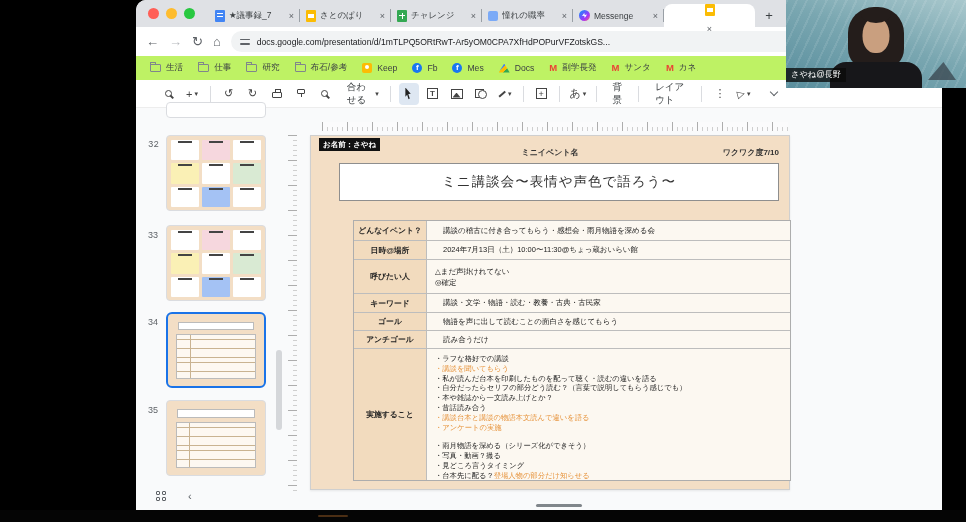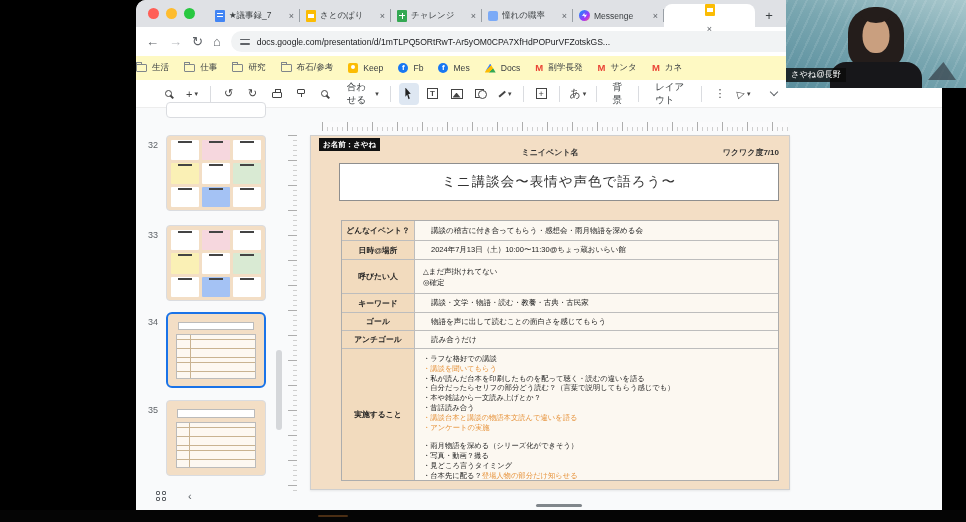--- a/index.html
+++ b/index.html
@@ -53,7 +53,7 @@
   .avatar { width:17px; height:17px; border-radius:50%; background:radial-gradient(circle at 50% 38%,#caa07c 0 38%,#4a3830 40%); }
 
   
-  .bookmarks { height:24px; background:#fef9c3; display:flex; align-items:center; padding:0 0; gap:15px;
+  .bookmarks { height:24px; background:#bef264; display:flex; align-items:center; padding:0 14px; gap:15px;
     font-size:8.6px; color:#3C4043; flex:0 0 auto; }
   .bm { display:flex; align-items:center; gap:5px; white-space:nowrap; }
   .ic-folder { width:11px; height:8px; border:1px solid #80868B; border-radius:1px; position:relative; flex:0 0 auto; }

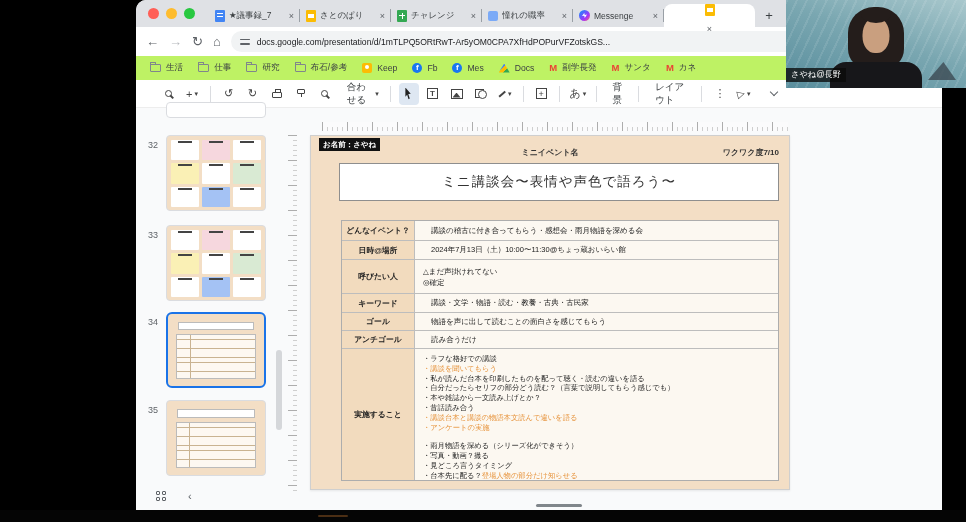--- a/index.html
+++ b/index.html
@@ -368,7 +368,7 @@
 
       <div class="thumb partial"></div>
 
-      <div class="thumb-num" style="top:32px;">32</div>
+      <div class="thumb-num" style="top:32px;font-family:Liberation Mono, monospace;">32</div>
       <div class="thumb" style="top:27px;">
         <div class="mini-grid">
           <span class="mini-card"></span>

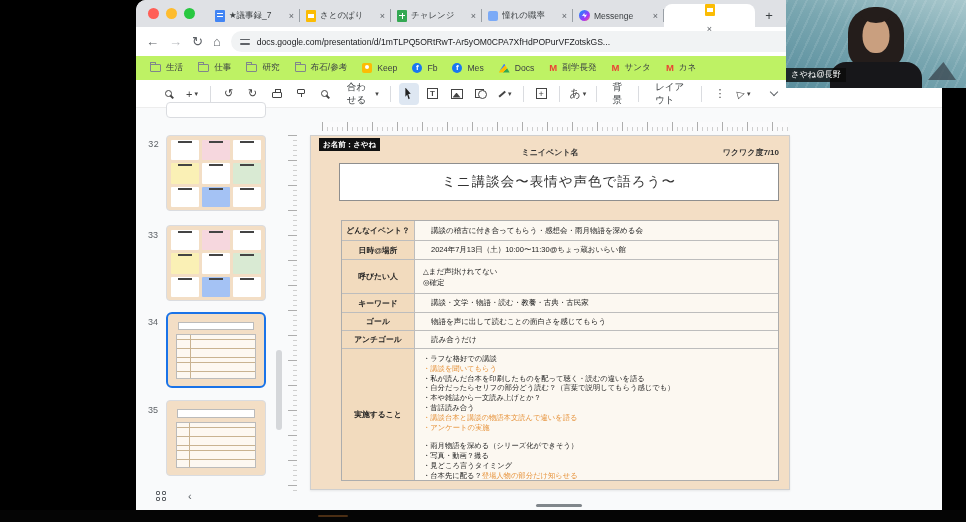--- a/index.html
+++ b/index.html
@@ -144,7 +144,7 @@
   .slide-title { position:absolute; left:28px; top:27px; width:440px; height:38px; background:#fff;
     border:1px solid #8E8E8E; display:flex; align-items:center; justify-content:center;
     font-size:13.5px; color:#333; letter-spacing:1px; }
-  .stable { position:absolute; left:30px; top:84px; width:438px; border:1px solid #ADADAD; background:#FCF8F1;
+  .stable { position:absolute; left:42px; top:84px; width:438px; border:1px solid #ADADAD; background:#FCF8F1;
     display:grid; grid-template-columns:73px 1fr; }
   .cell { border-bottom:1px solid #BDBDBD; font-size:7.5px; color:#222; }
   .cell.lab { background:#F2DBBE; border-right:1px solid #BDBDBD; font-weight:bold; font-size:7.8px;

